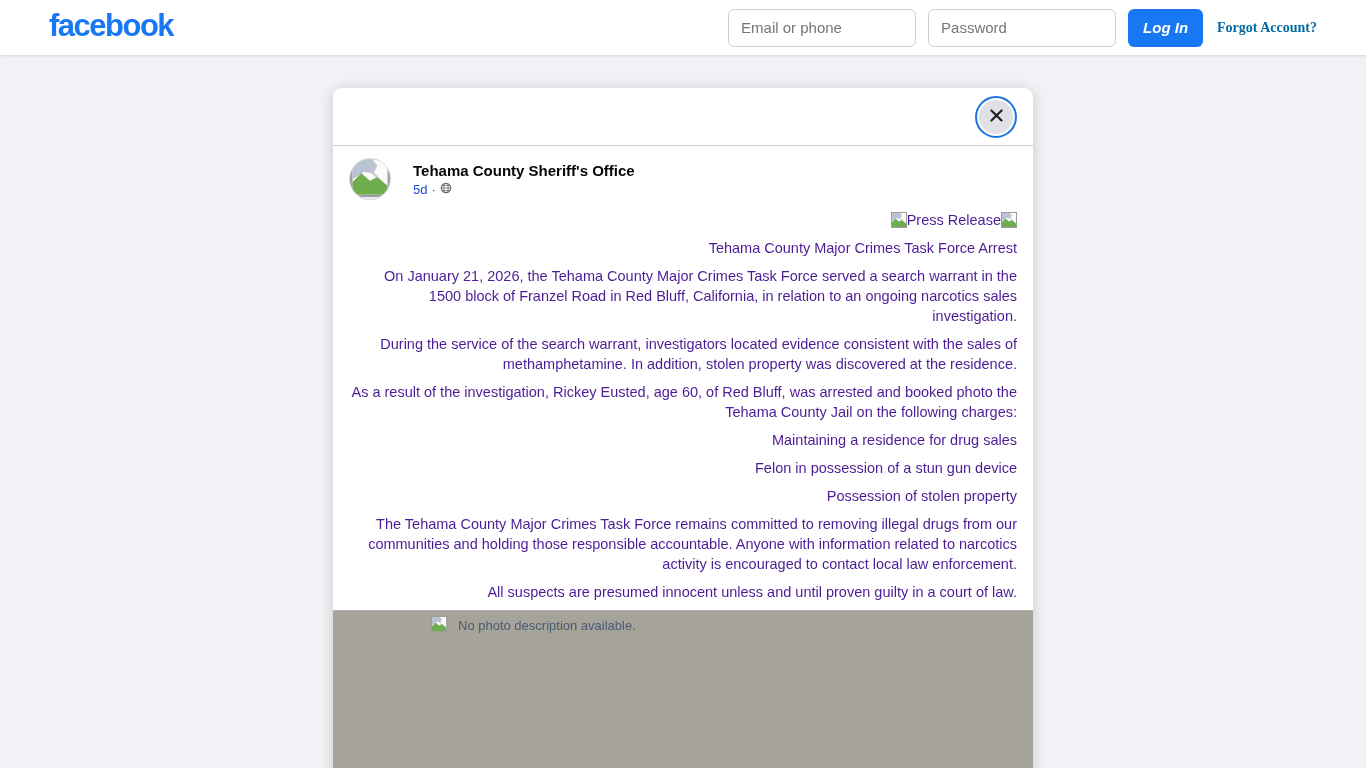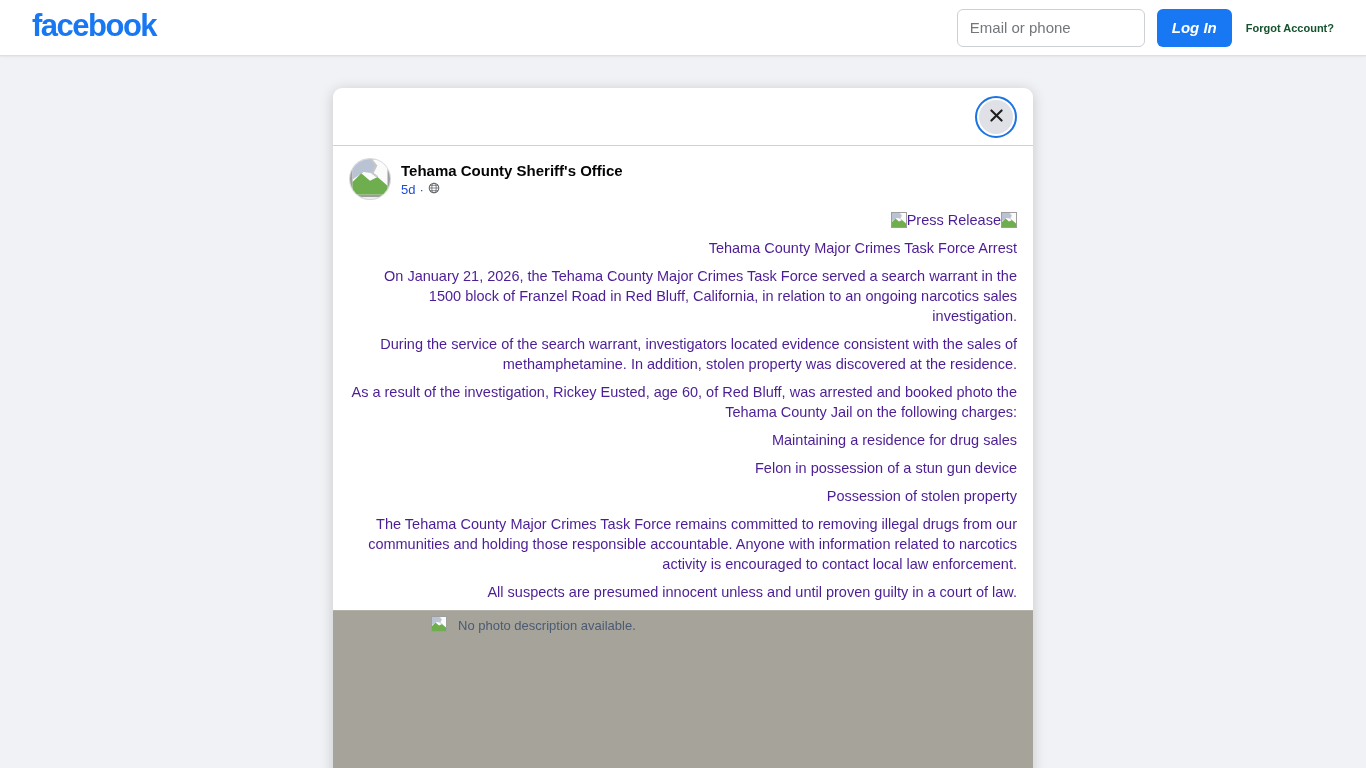--- a/index.html
+++ b/index.html
@@ -22,7 +22,7 @@
     box-shadow: 0 1px 2px rgba(0,0,0,.06);
     display: flex;
     align-items: center;
-    padding: 0 32px;
+    padding: 0 49px;
     z-index: 10;
   }
   .logo {

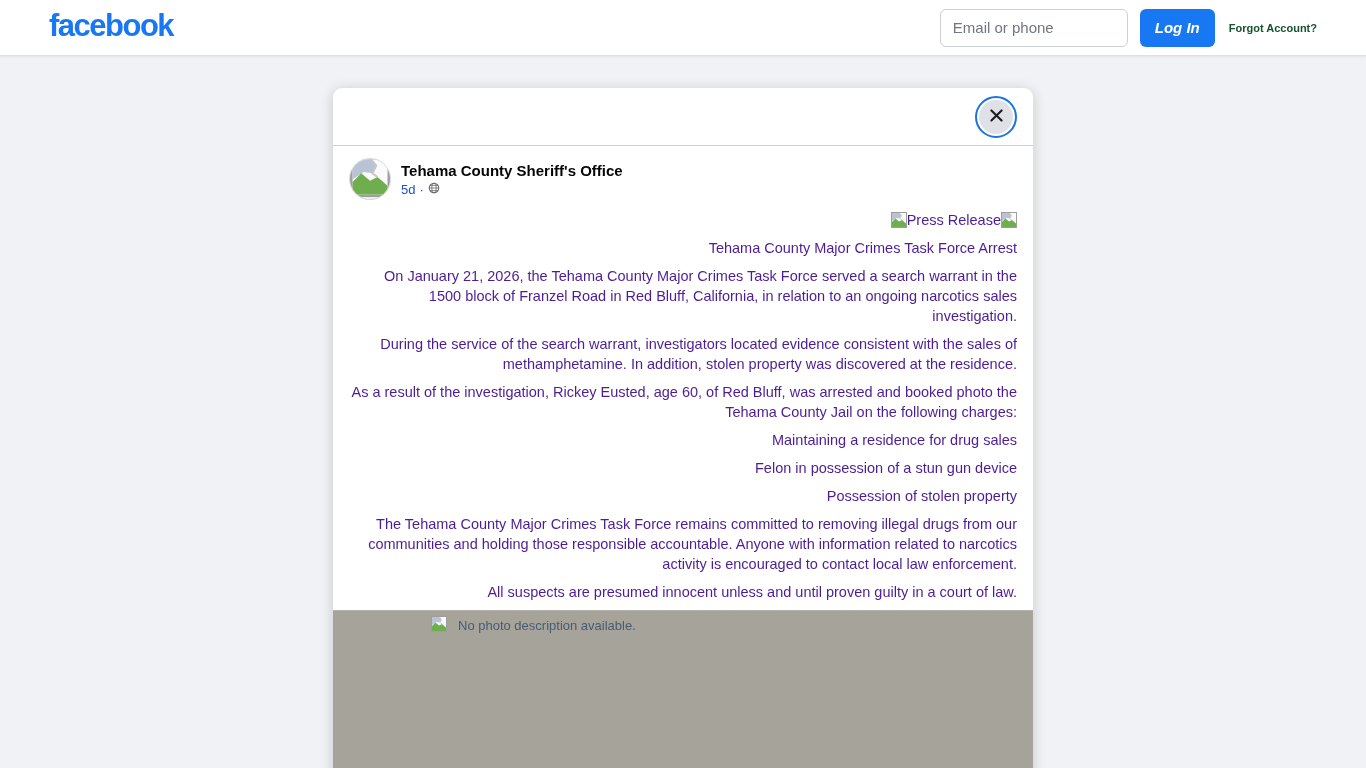--- a/index.html
+++ b/index.html
@@ -222,6 +222,7 @@
   <div class="logo">facebook</div>
   <div class="auth">
     <input type="text" placeholder="Email or phone" style="">
+    <input type="password" placeholder="Password" style="">
     <button class="login-btn">Log In</button>
     <a class="forgot-link">Forgot Account?</a>
   </div>

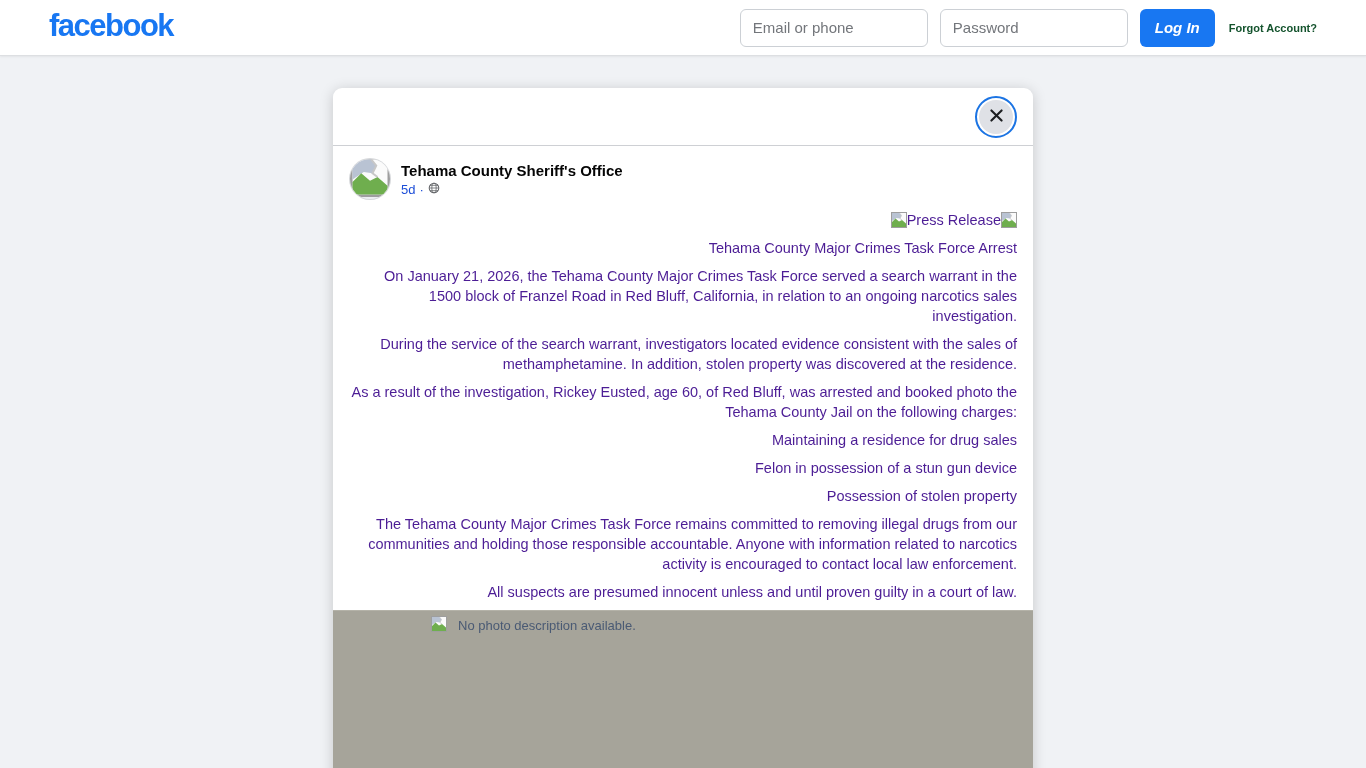--- a/index.html
+++ b/index.html
@@ -67,12 +67,13 @@
     font-style: italic;
   }
   .forgot-link {
-    color: #14532d;
-    font-size: 11px;
+    color: #0369a1;
+    font-size: 14px;
     font-weight: bold;
     text-decoration: none;
     cursor: pointer;
     margin-left: 2px;
+    font-family: Liberation Serif, serif;
   }
 
   

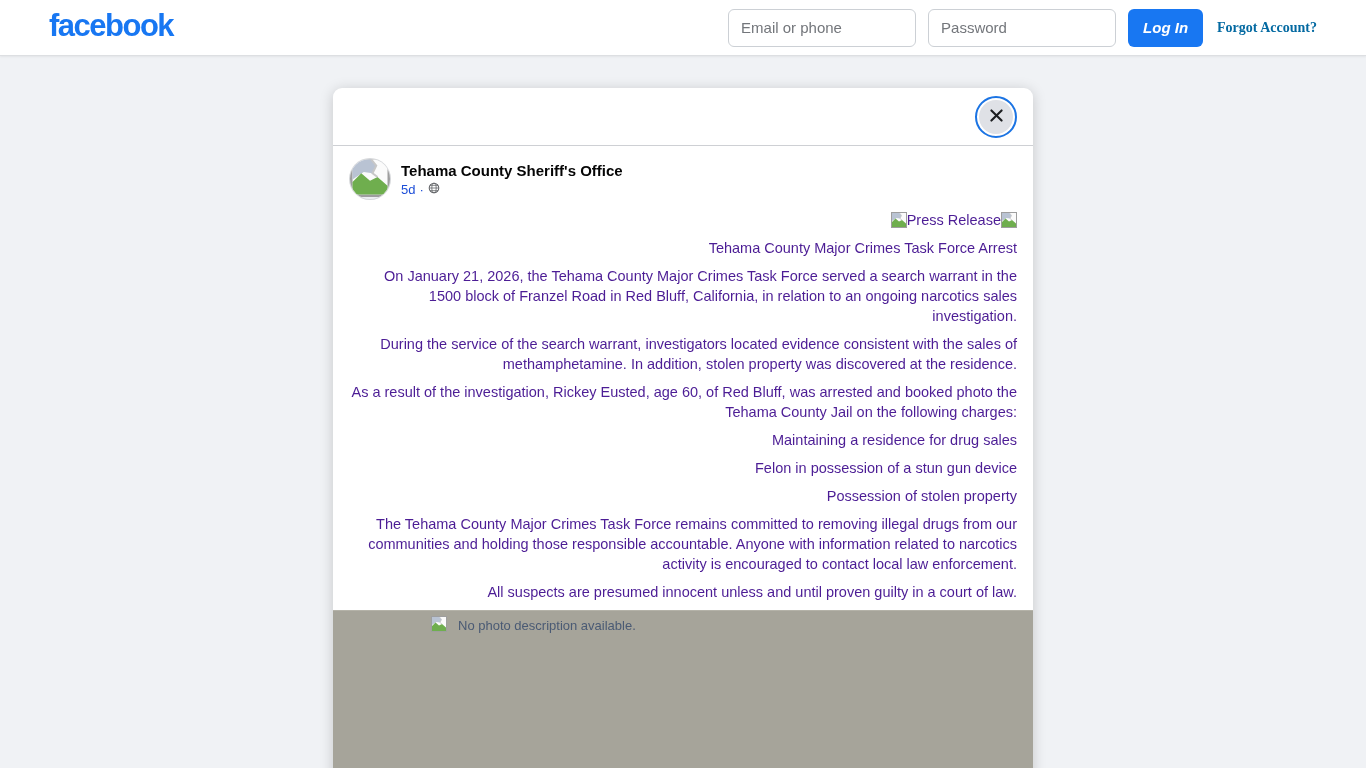--- a/index.html
+++ b/index.html
@@ -125,7 +125,7 @@
   .author-row {
     display: flex;
     align-items: center;
-    gap: 10px;
+    gap: 22px;
     margin-bottom: 10px;
   }
   .avatar {

